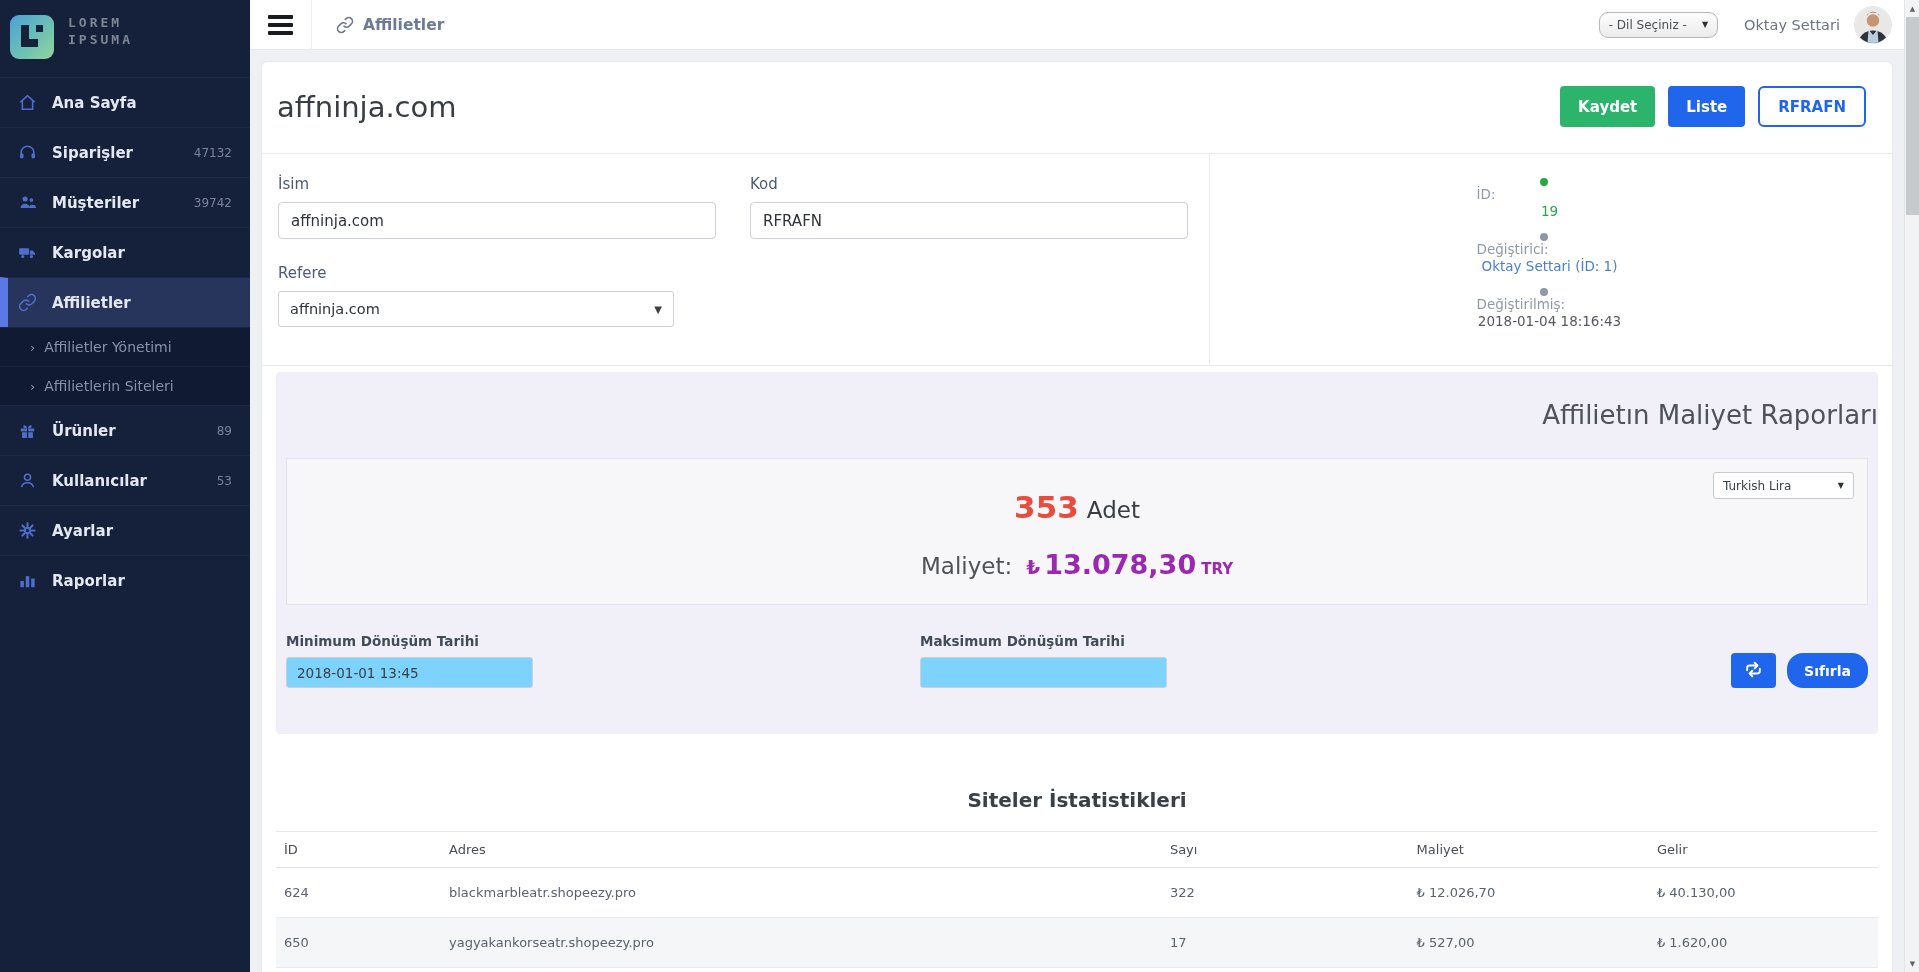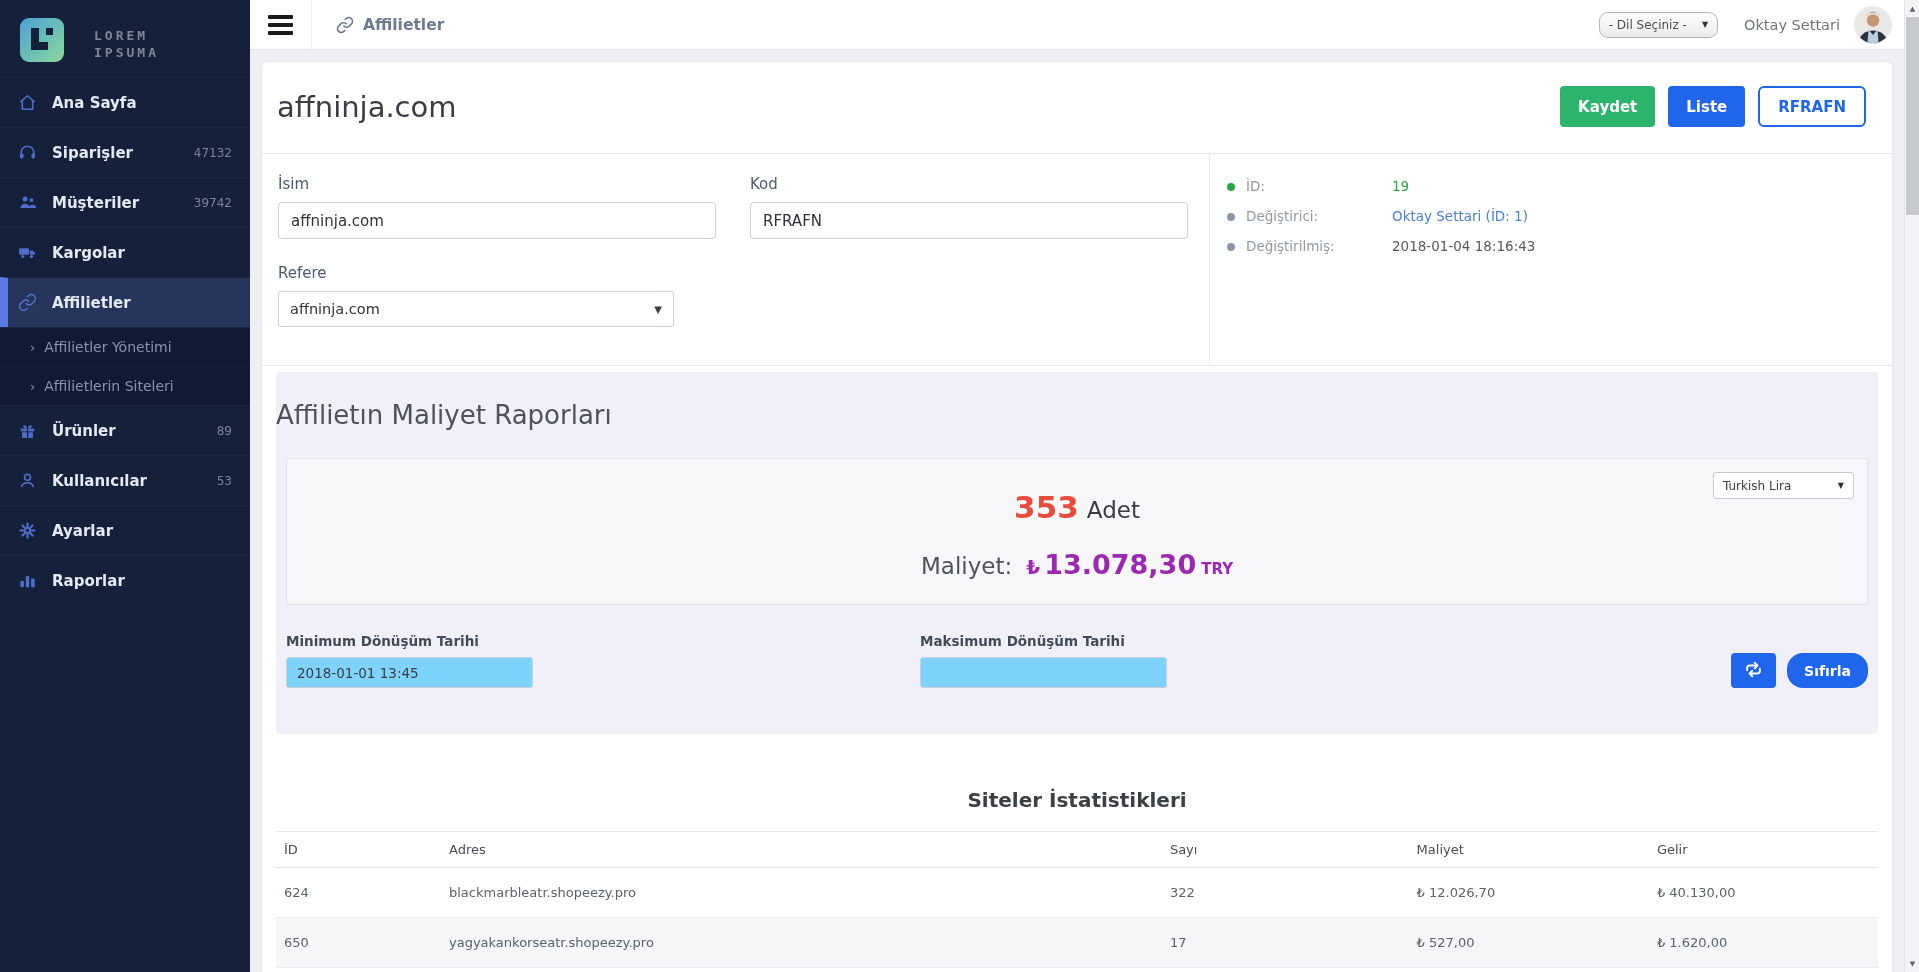--- a/index.html
+++ b/index.html
@@ -10,7 +10,7 @@
   }
   
   .sidebar { position:absolute; left:0; top:0; width:250px; height:972px; background:#15203a; z-index:3; }
-  .logo { display:flex; align-items:flex-end; gap:30px; padding:15px 20px; height:77px; }
+  .logo { display:flex; align-items:flex-start; gap:14px; padding:15px 10px; height:77px; }
   .logo-box { width:44px; height:44px; border-radius:9px; background:linear-gradient(135deg,#4da0d8 0%,#6cc0b4 55%,#8fd79b 100%); position:relative; flex:none; }
   .logo-l { position:absolute; left:11px; top:10px; width:17px; height:22px; border-left:8px solid #15203a; border-bottom:8px solid #15203a; }
   .logo-dot { position:absolute; right:11px; top:10px; width:7px; height:7px; background:#15203a; }

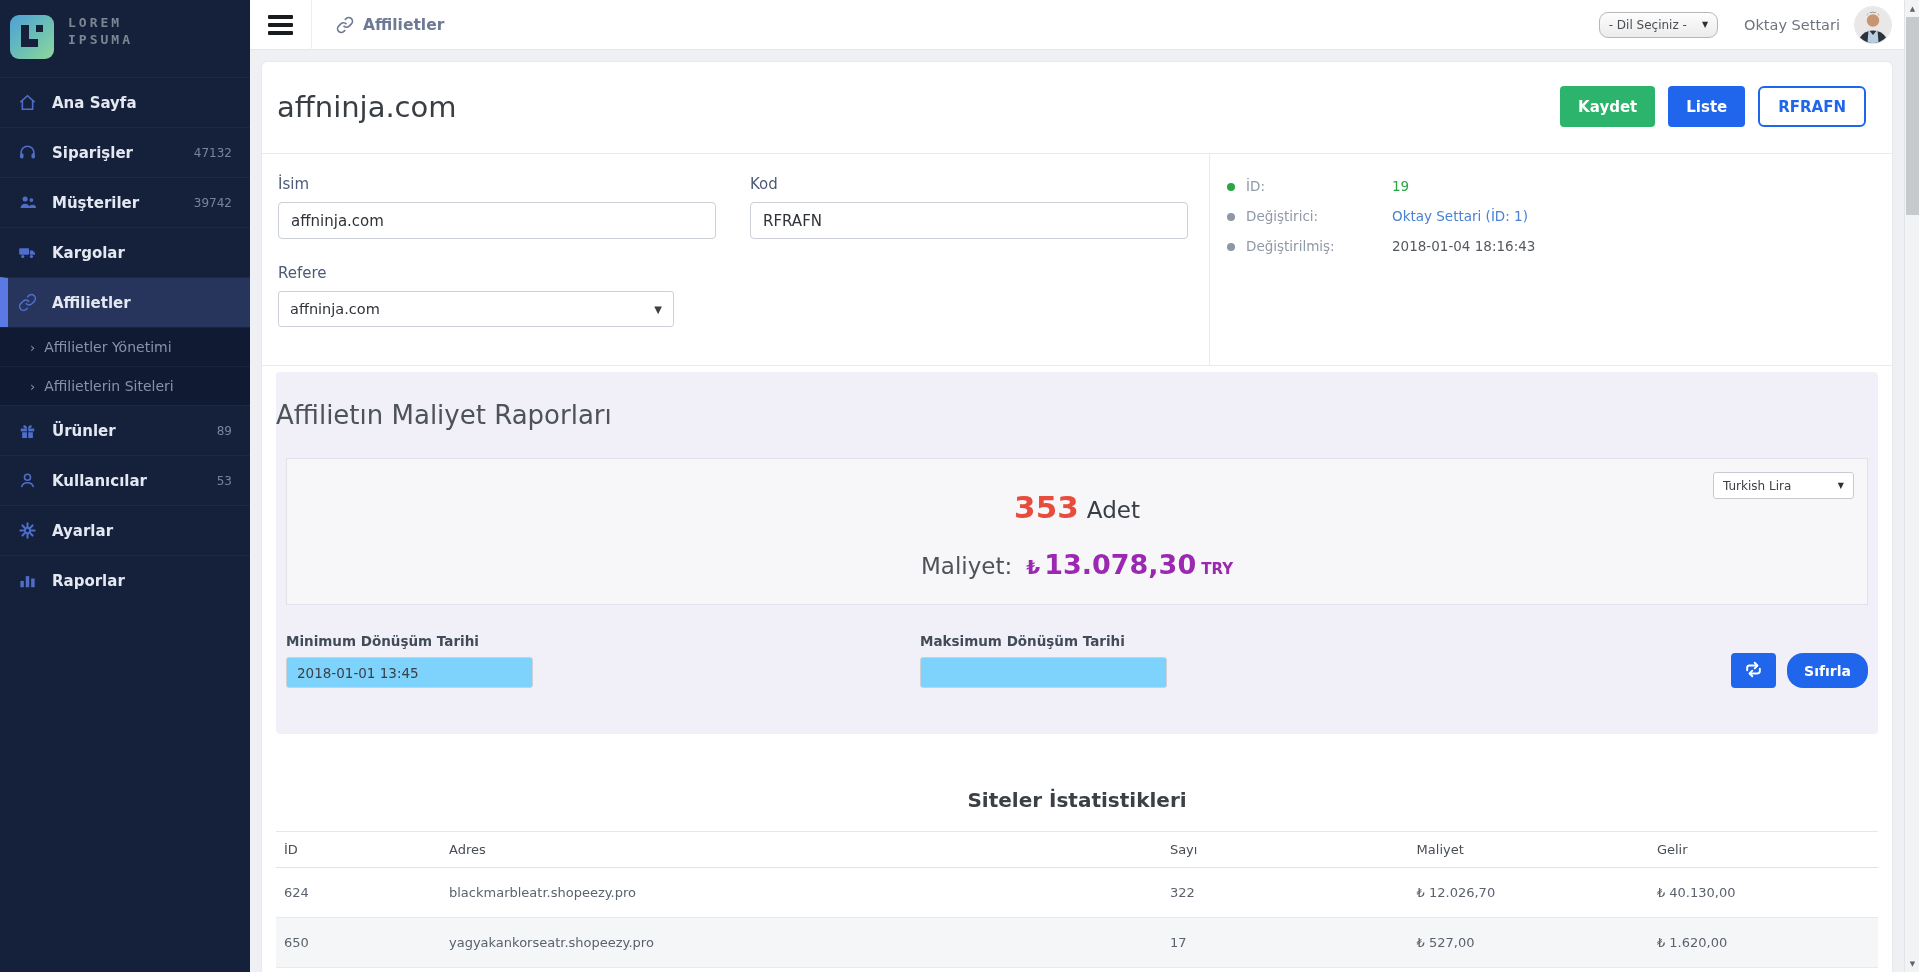--- a/index.html
+++ b/index.html
@@ -57,7 +57,7 @@
   .select-box { height:36px; border:1px solid #ccd1d8; border-radius:3px; background:#fff; display:flex; align-items:center; padding:0 11px; font-size:14.5px; color:#2f3338; cursor:pointer; }
   .select-box .arr { margin-left:auto; font-size:10px; color:#3c3f43; }
   .info-area { flex:1; border-left:1px solid #e8eaee; padding:24px 20px 0 17px; }
-  .info-row { display:flex; align-items:center; margin-bottom:13px; font-size:13.5px; line-height:17px; }
+  .info-row { display:flex; align-items:center; margin-bottom:13px; font-size:13.5px; line-height:17px;flex-direction:column; }
   .bullet { width:8px; height:8px; border-radius:50%; margin-right:11px; flex:none; }
   .bullet.green { background:#28a745; } .bullet.gray { background:#8d97a5; }
   .info-label { width:146px; color:#9099a6; flex:none; }

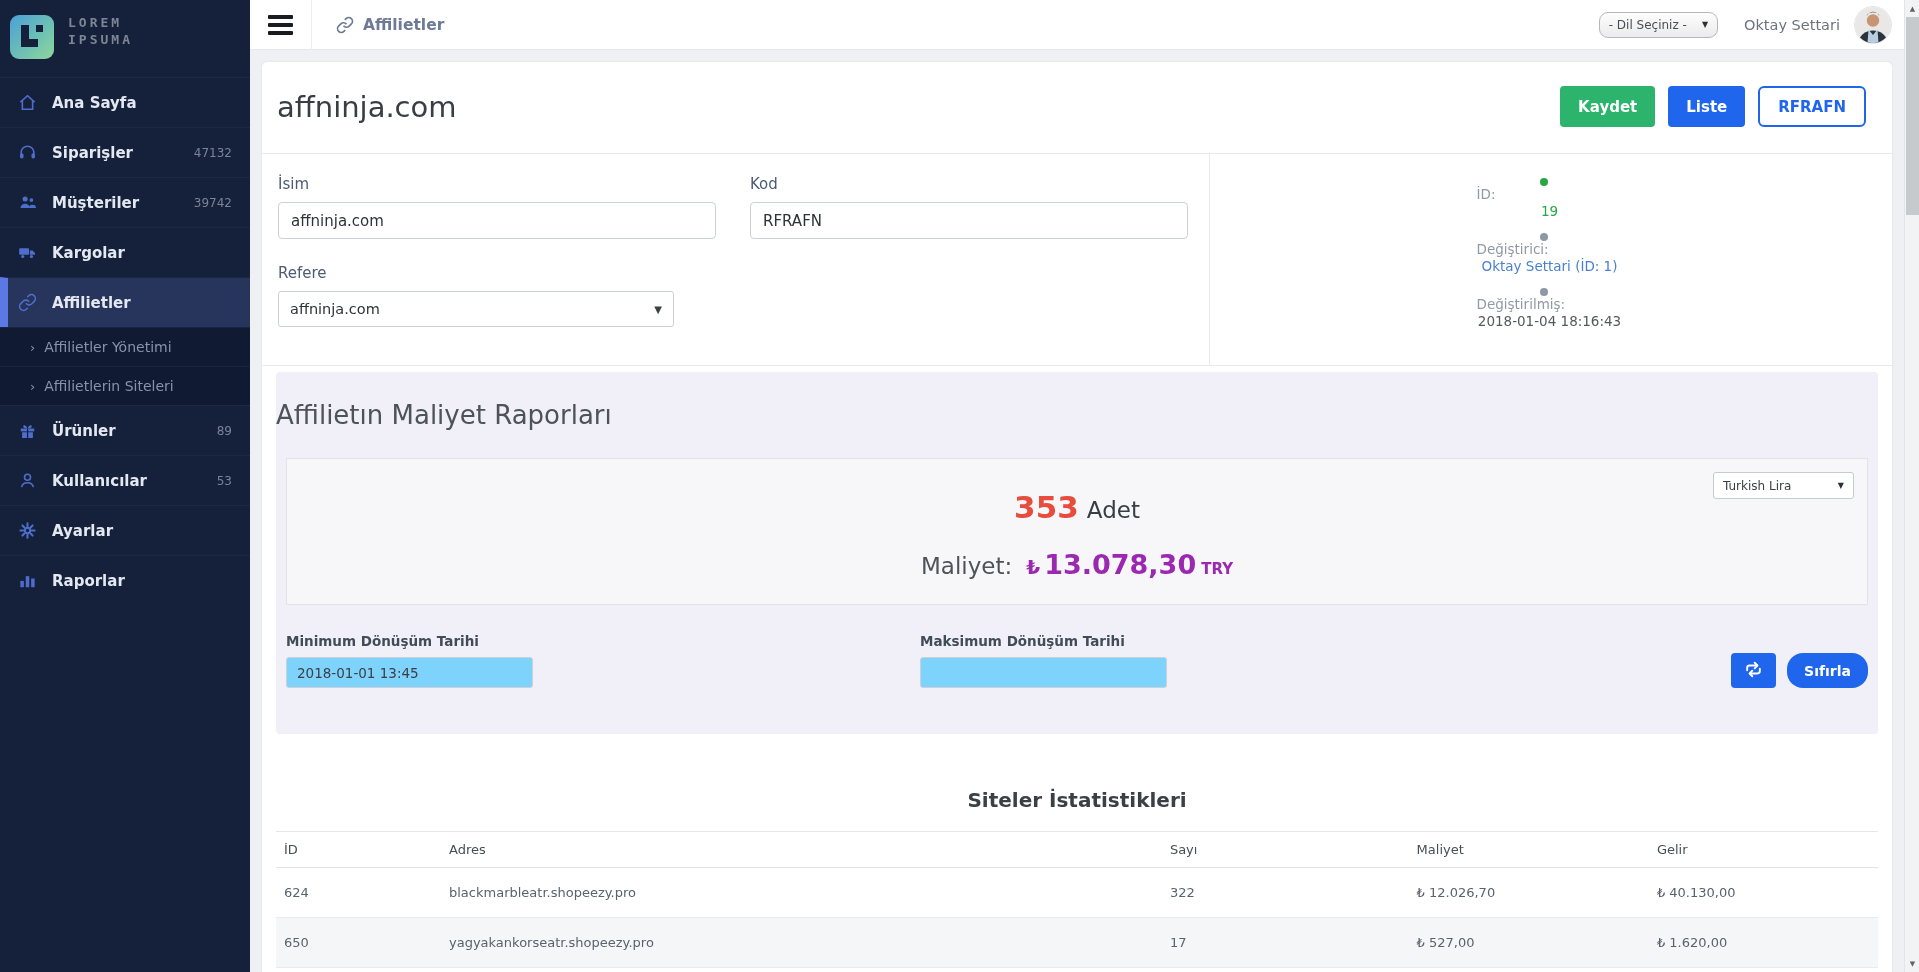--- a/index.html
+++ b/index.html
@@ -64,7 +64,7 @@
   .val-green { color:#28a745; } .val-link { color:#4a80d2; cursor:pointer; } .val-dark { color:#55595e; }
   
   .cost-panel { margin:6px 14px 0; background:#f1f0f8; border-radius:4px; padding-top:28px; }
-  .cost-title { text-align:left; font-size:26px; font-weight:400; color:#4d5359; margin-bottom:28px; }
+  .cost-title { text-align:right; font-size:26px; font-weight:400; color:#4d5359; margin-bottom:28px; }
   .stats-box { margin:0 10px; background:#f7f7f9; border:1px solid #e2e2e9; position:relative; text-align:center; padding:30px 0 24px; }
   .currency-select { position:absolute; top:13px; right:13px; width:141px; height:27px; border:1px solid #c6cbd2; border-radius:3px; background:#fff; display:flex; align-items:center; padding:0 9px; font-size:12px; color:#3c4046; cursor:pointer; }
   .currency-select .arr { margin-left:auto; font-size:8px; color:#2e3033; }

